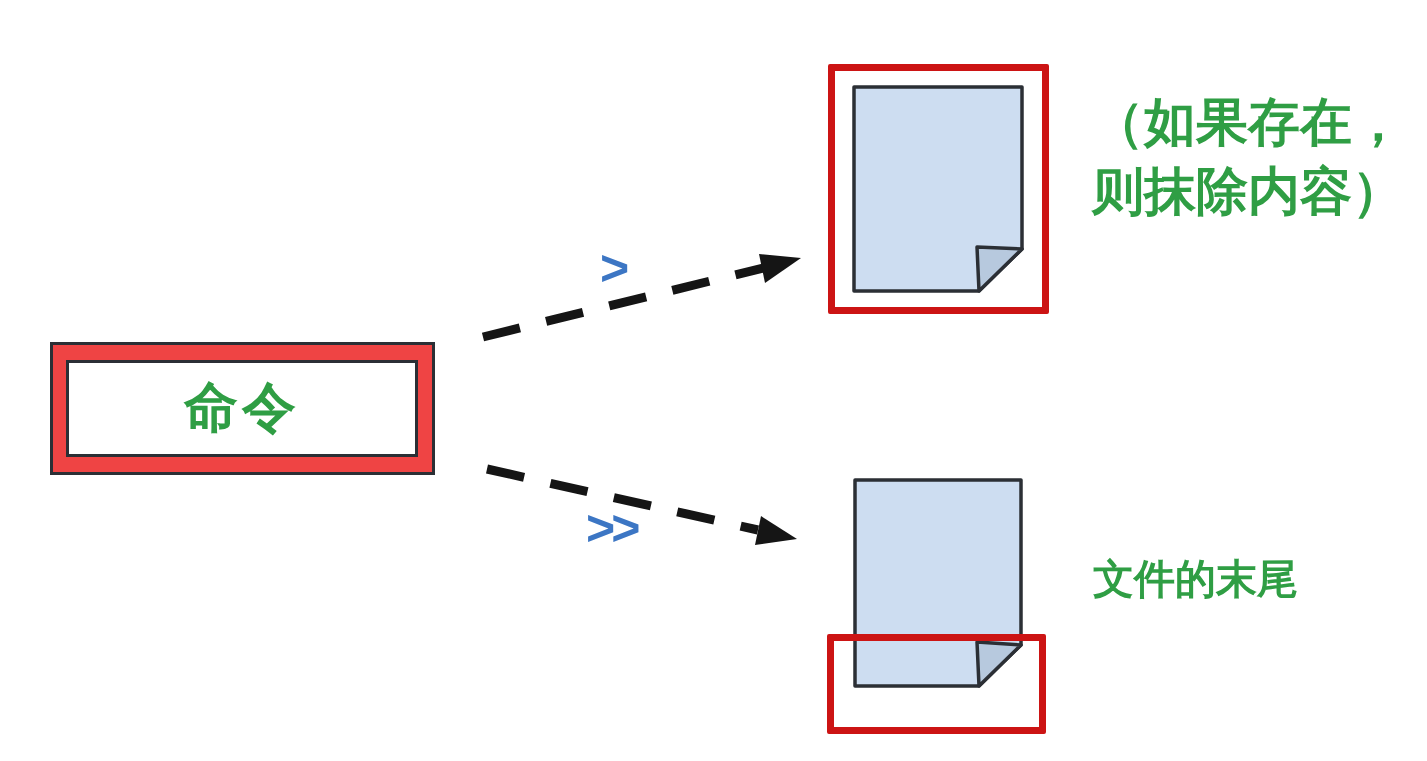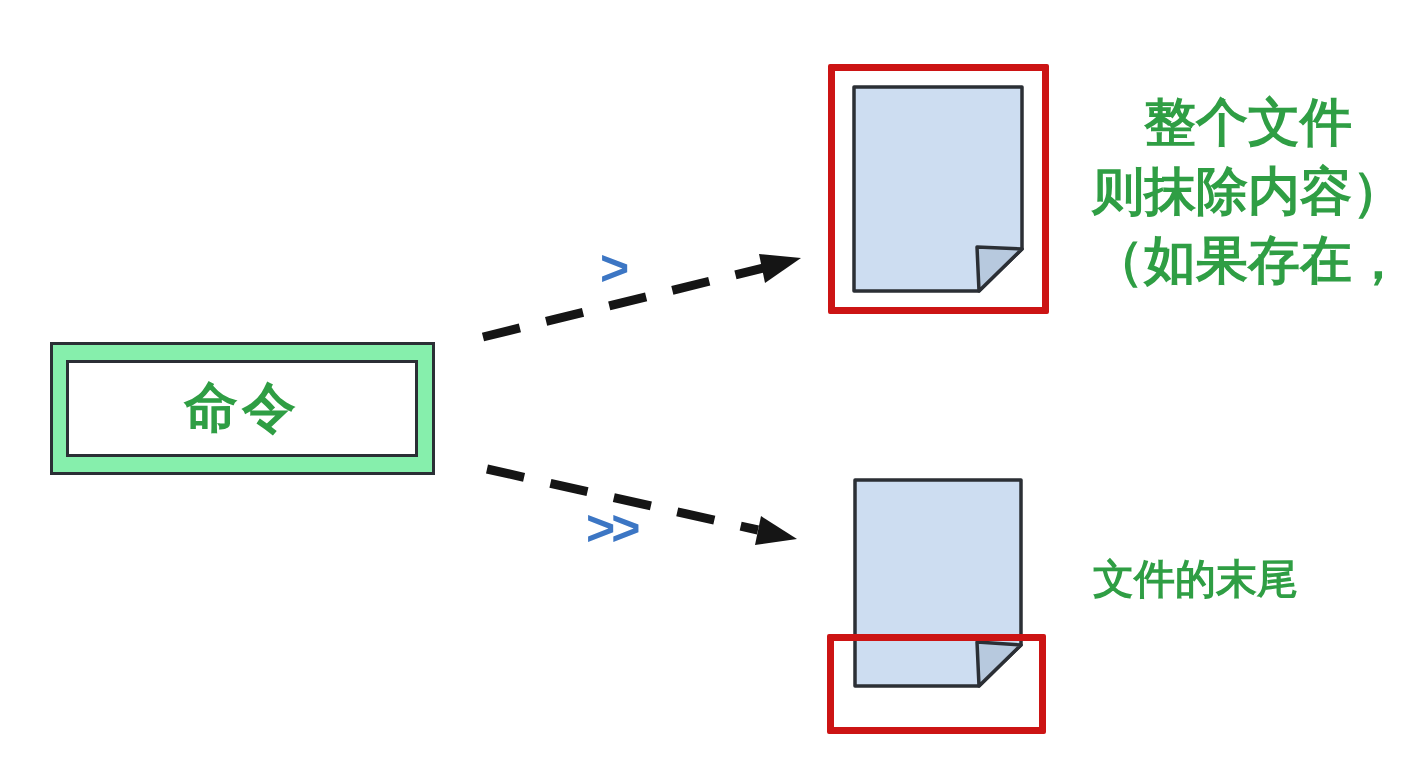--- a/index.html
+++ b/index.html
@@ -129,7 +129,6 @@
   <div class="highlight-rect highlight-tail"></div>
 
   <div class="annotation annotation-overwrite">
-    <div>整个文件</div>
     <div>则抹除内容）</div>
     <div>（如果存在，</div>
   </div>

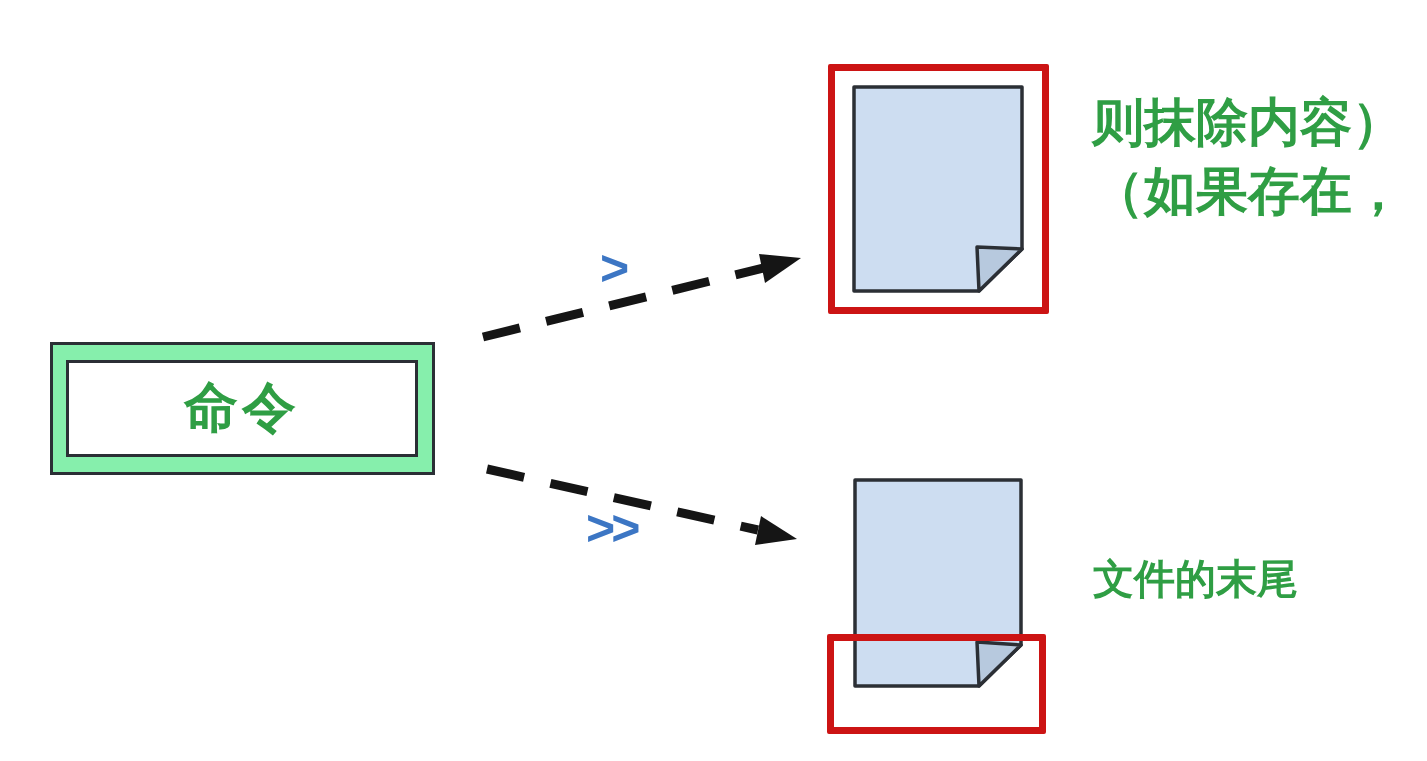--- a/index.html
+++ b/index.html
@@ -129,8 +129,8 @@
   <div class="highlight-rect highlight-tail"></div>
 
   <div class="annotation annotation-overwrite">
+    <div>（如果存在，</div>
     <div>则抹除内容）</div>
-    <div>（如果存在，</div>
   </div>
   <div class="annotation annotation-append">文件的末尾</div>
 

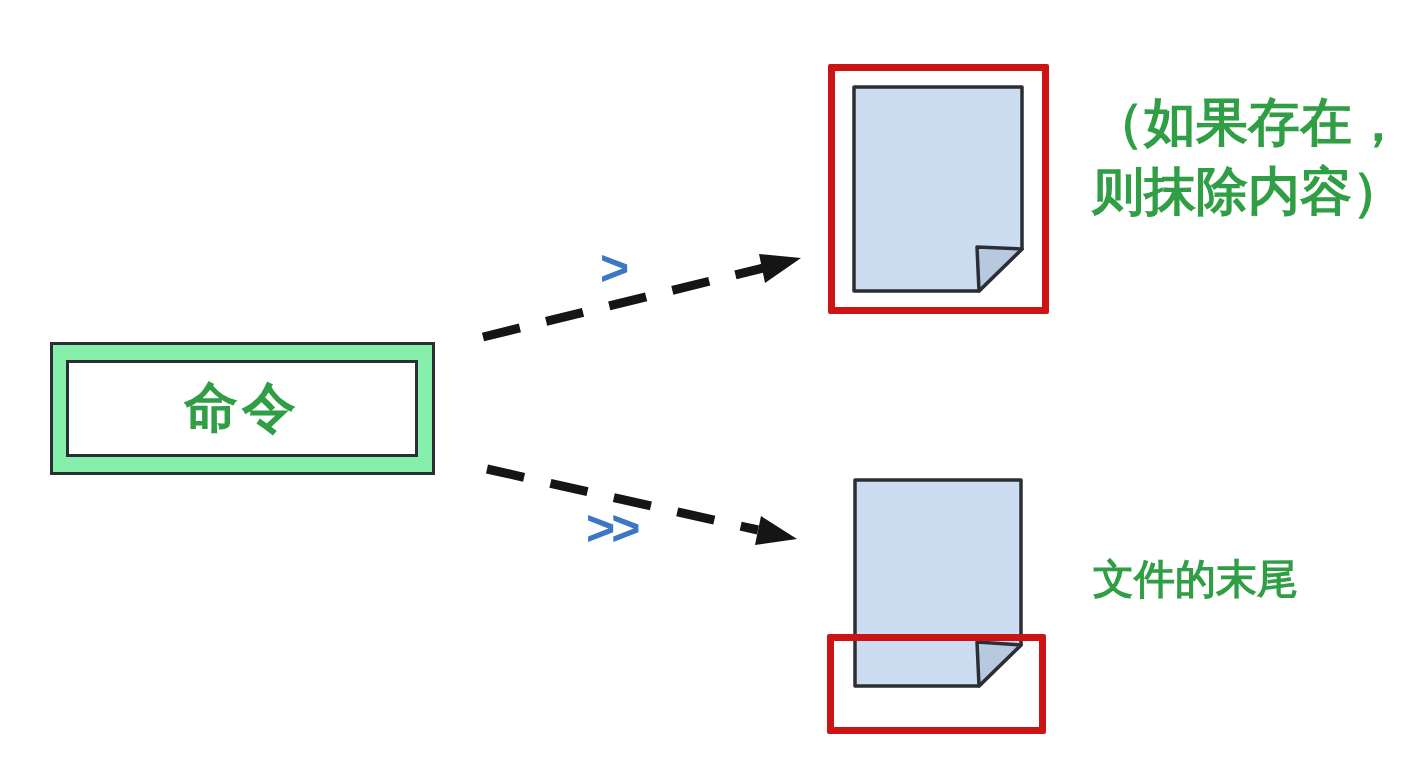--- a/index.html
+++ b/index.html
@@ -20,7 +20,7 @@
     position: absolute;
     left: 50px; top: 342px;
     width: 385px; height: 133px;
-    background: #86efac;
+    background: #ef4444;
     border: 3px solid #2b2f35;
     box-sizing: border-box;
   }

